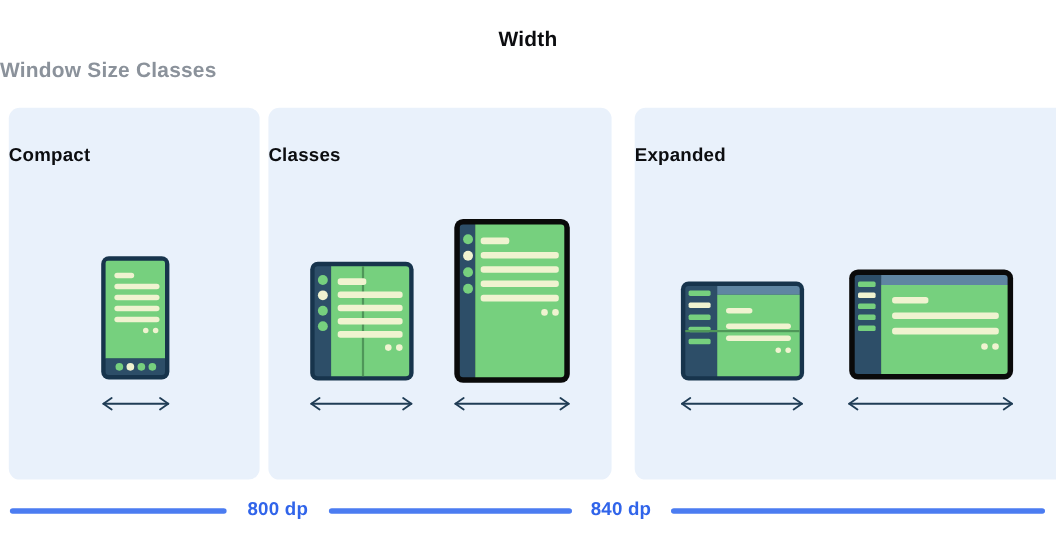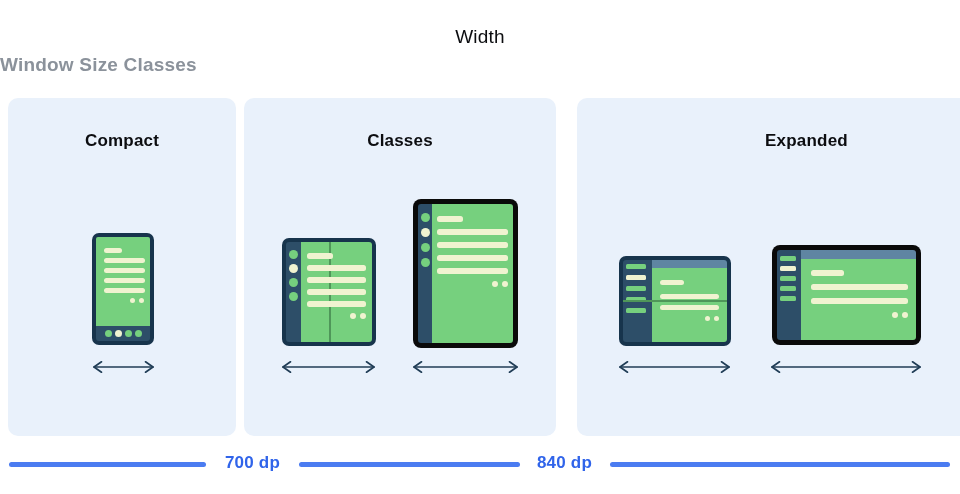--- a/index.html
+++ b/index.html
@@ -9,7 +9,7 @@
   }
   
   .diagram-title{position:absolute;top:26px;left:0;width:100%;text-align:center;
-    font-size:19px;font-weight:400;color:var(--text-dark,#0c0d10);letter-spacing:.2px;}
+    font-size:19px;font-weight:700;color:var(--text-dark,#0c0d10);letter-spacing:.2px;}
   .diagram-subtitle{position:absolute;top:54px;left:0;width:100%;
     font-size:19px;font-weight:700;color:var(--text-gray,#8b929b);letter-spacing:.2px;}
   

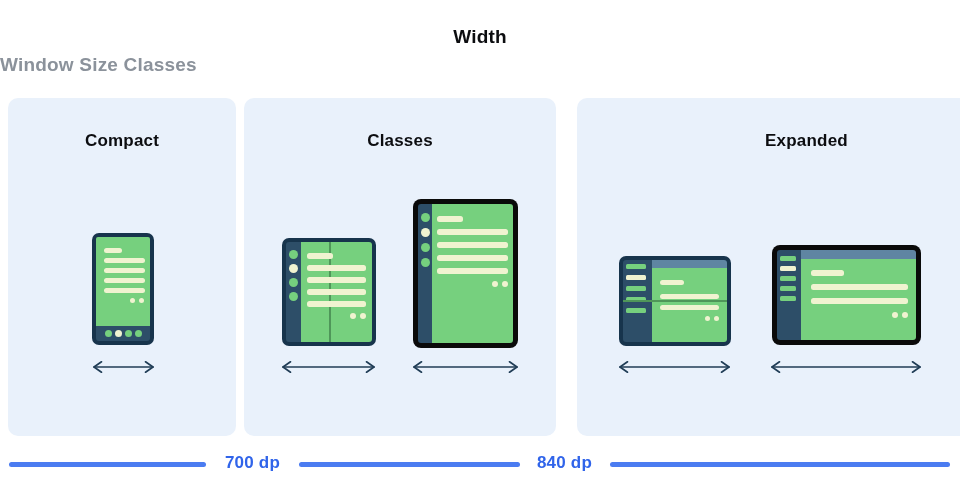--- a/index.html
+++ b/index.html
@@ -17,7 +17,7 @@
   #panel-compact{left:8px;width:228px;}
   #panel-medium{left:244px;width:312px;}
   #panel-expanded{left:564px;width:459px;margin-left:13px;}
-  .panel-title{position:absolute;top:33px;left:0;width:100%;text-align:center;
+  .panel-title{position:absolute;top:33px;left:0;width:100%;text-align:left;
     font-size:17px;font-weight:700;color:var(--text-dark,#0c0d10);letter-spacing:.2px;}
   
   .device{position:absolute;box-sizing:border-box;display:flex;}

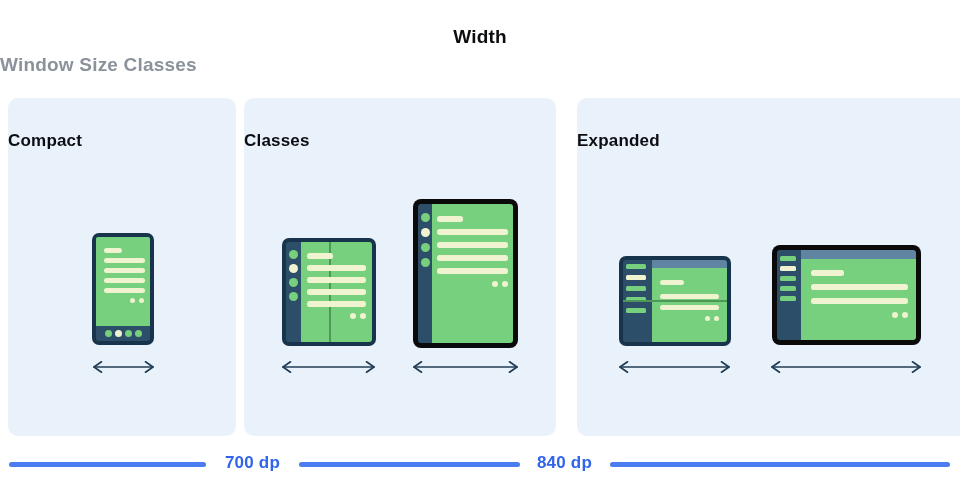--- a/index.html
+++ b/index.html
@@ -256,7 +256,7 @@
 </section>
 
 <div class="ruler-seg" id="seg-1"></div>
-<div class="ruler-label" id="label-600">700 dp</div>
+<div class="ruler-label" id="label-600">800 dp</div>
 <div class="ruler-seg" id="seg-2"></div>
 <div class="ruler-label" id="label-840">840 dp</div>
 <div class="ruler-seg" id="seg-3"></div>

